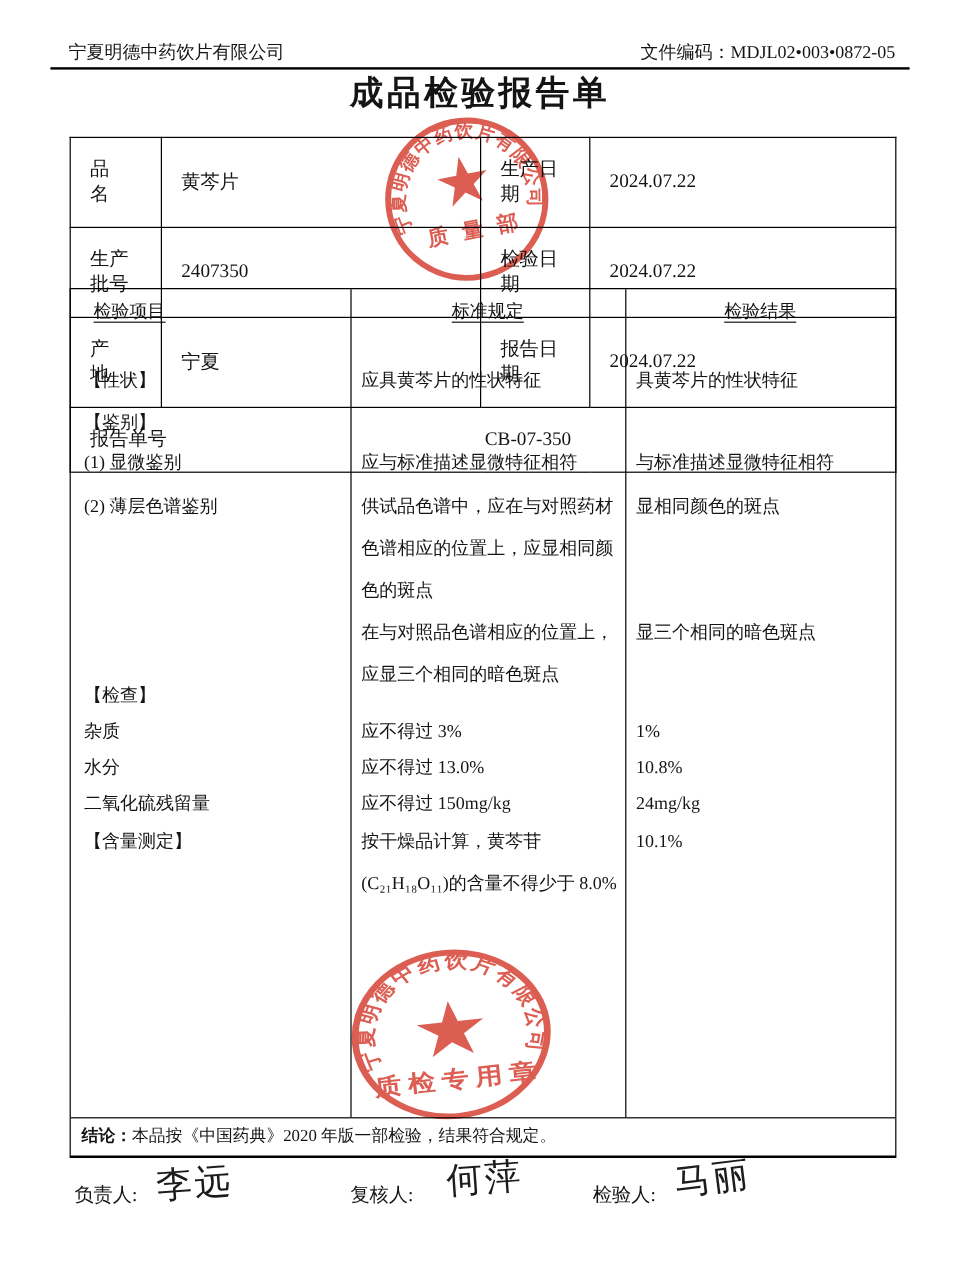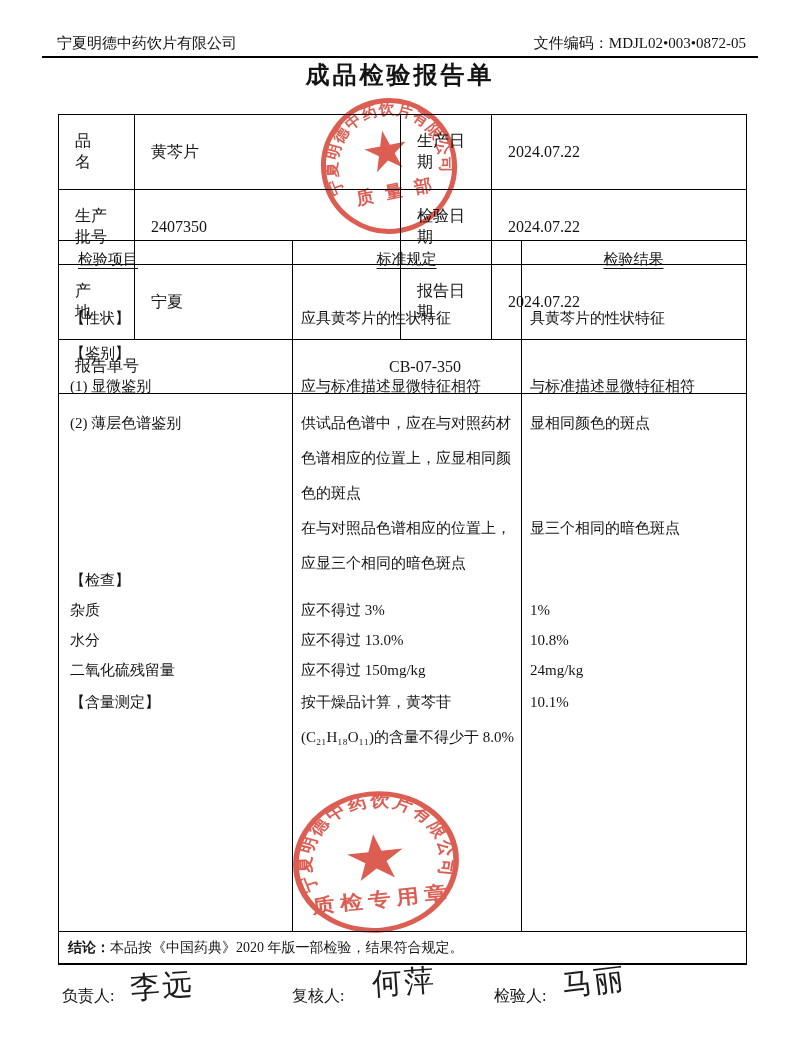--- a/index.html
+++ b/index.html
@@ -18,7 +18,7 @@
   .rule { position:absolute; top:56px; left:42px; right:42px; height:2px; background:#000; }
   .doc-title {
     position:absolute; top:59px; left:0; width:100%; text-align:center;
-    font-size:24px; font-weight:bold; letter-spacing:3px;
+    font-size:28px; font-weight:bold; letter-spacing:3px;
   }
 
   

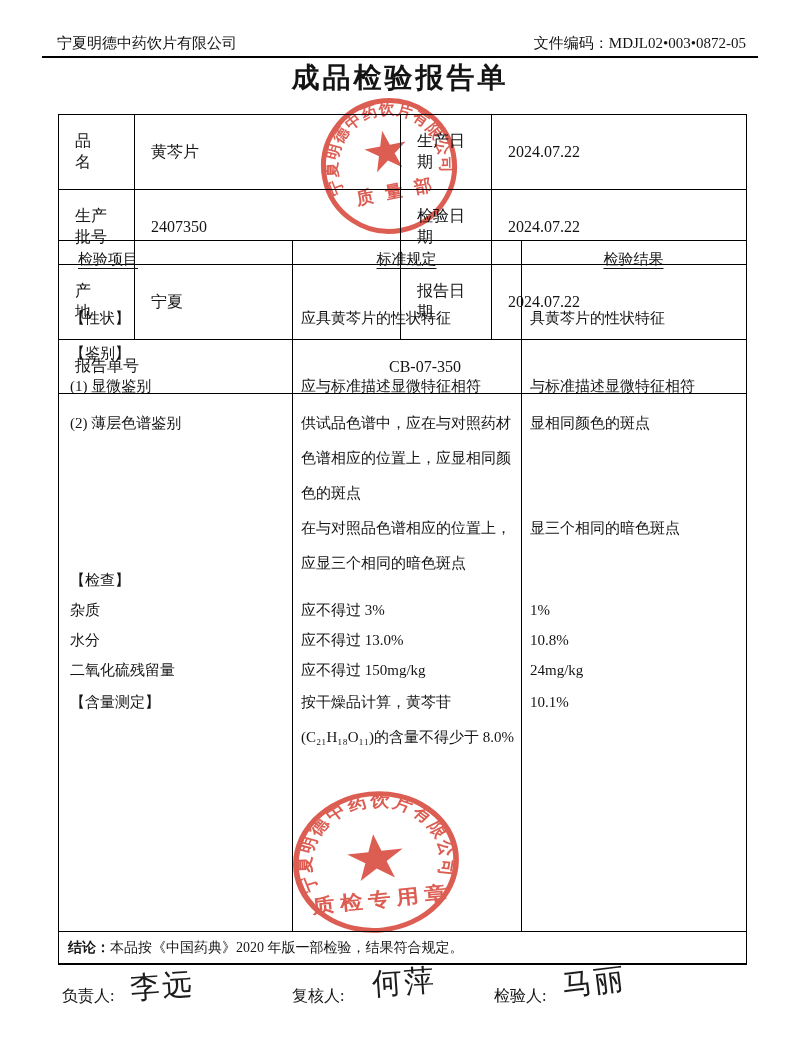--- a/index.html
+++ b/index.html
@@ -33,7 +33,7 @@
   td.val  { padding-left:14px; }
   td.lbl2 { padding-left:5px; }
   td.rpt  { position:relative; padding-left:9px; }
-  .rpt-val { position:absolute; left:330px; top:50%; transform:translateY(-50%); }
+  .rpt-val { position:absolute; left:345px; top:50%; transform:translateY(-50%); }
 
   
   .main {

